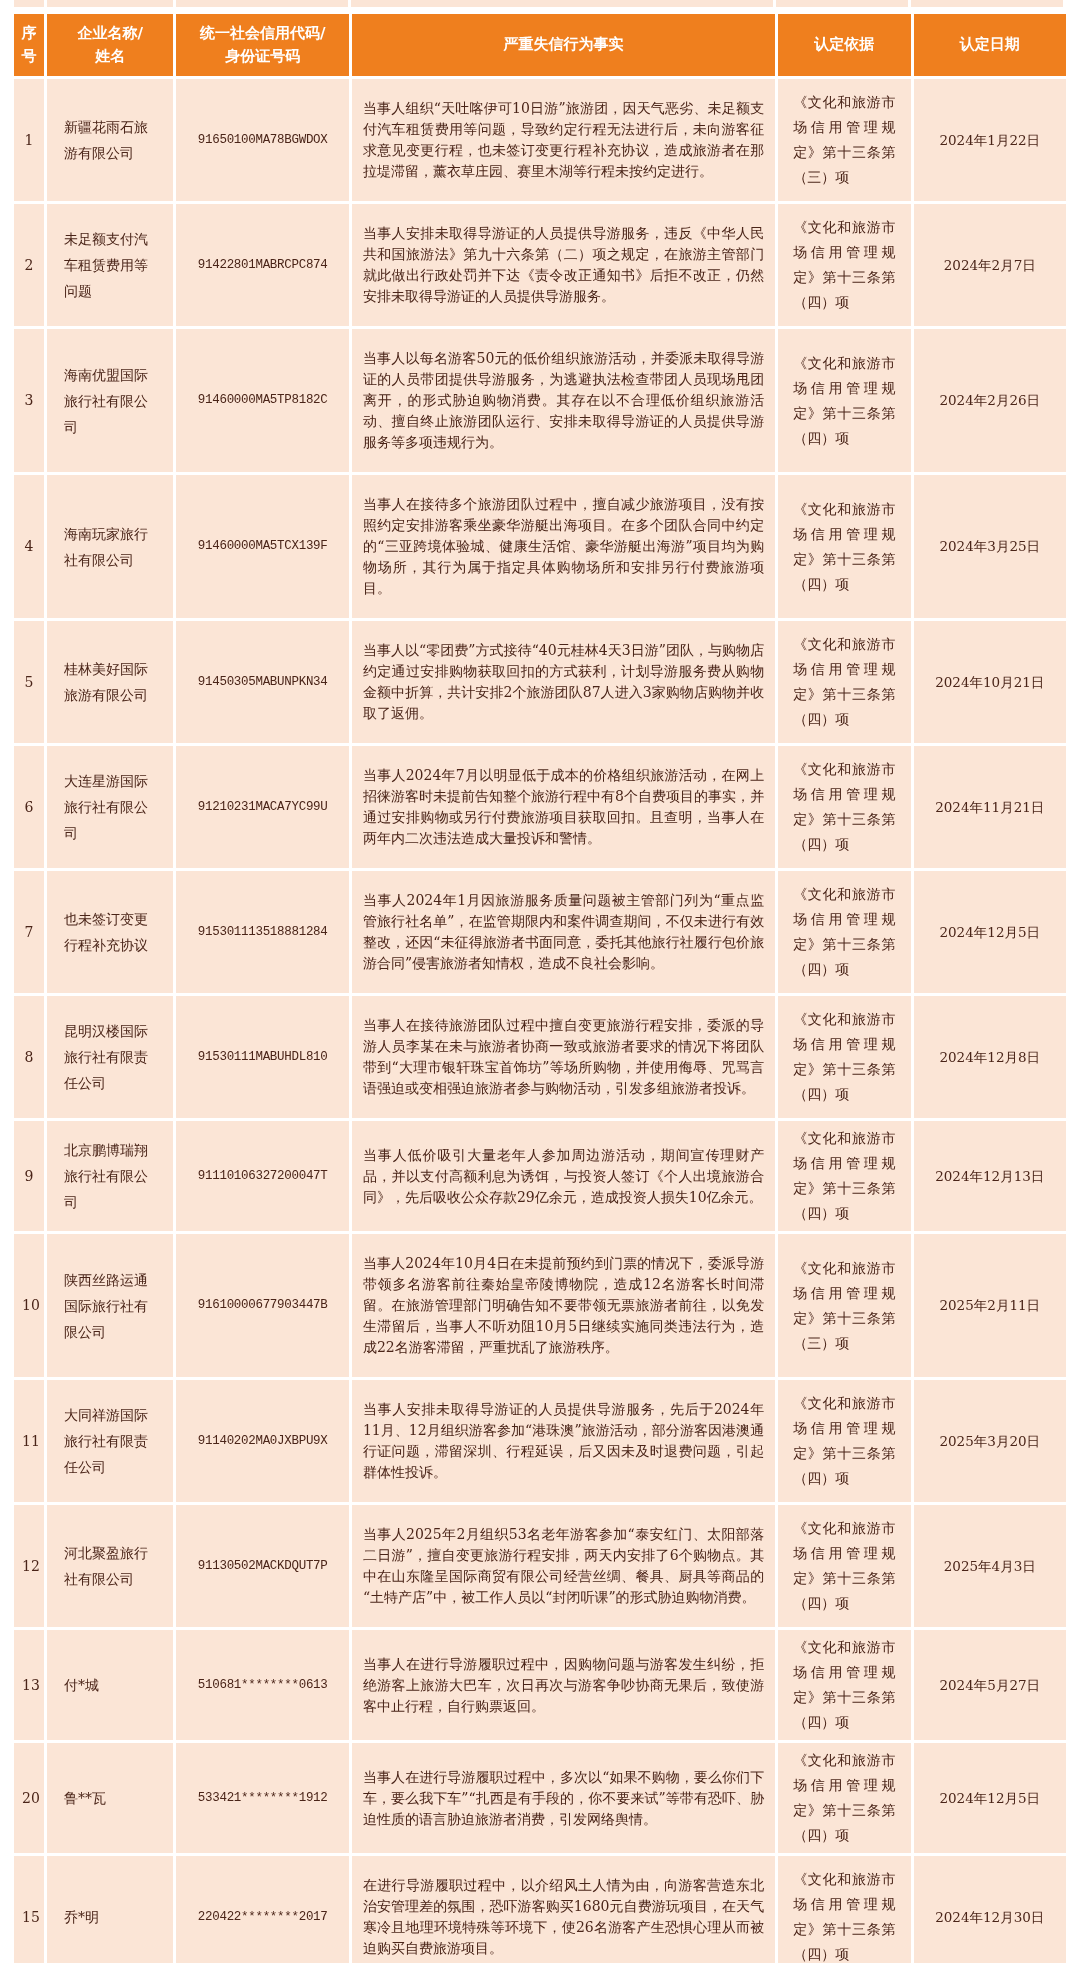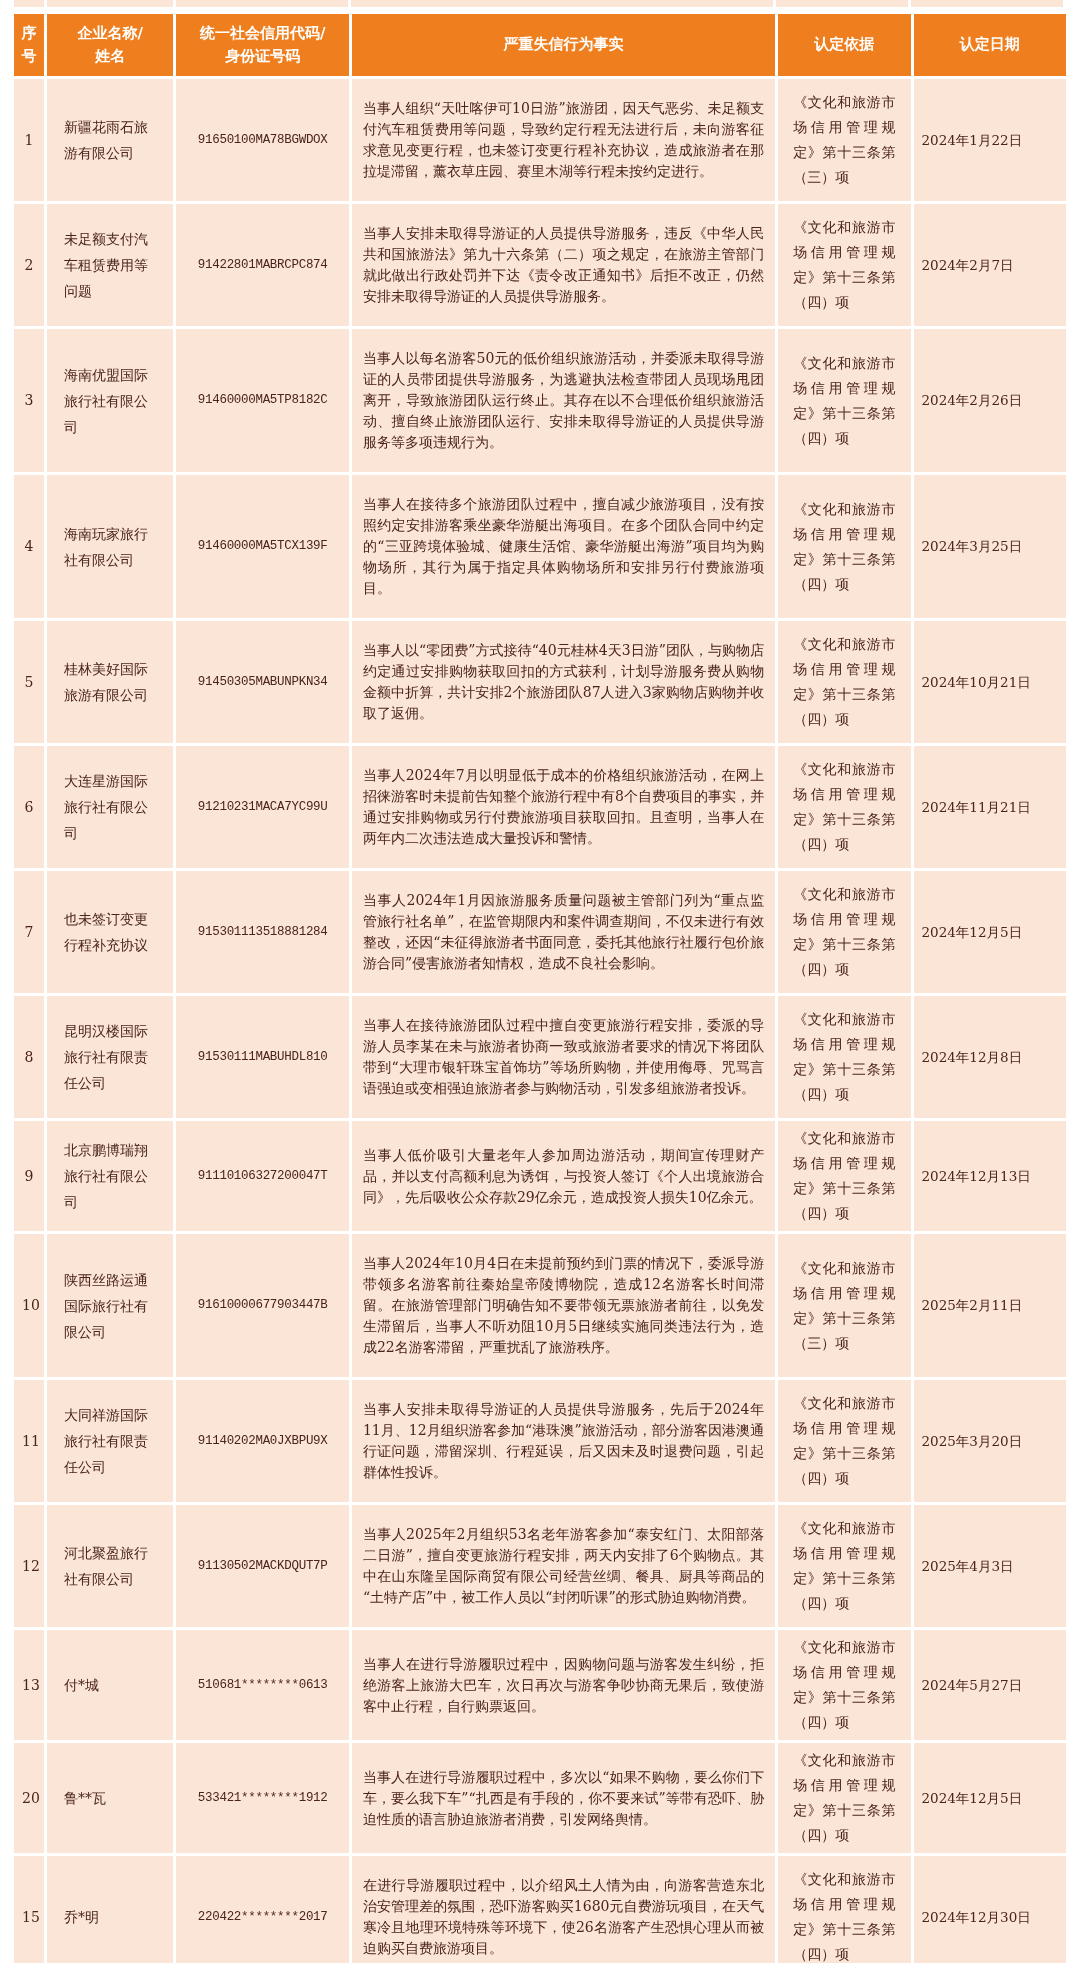--- a/index.html
+++ b/index.html
@@ -72,7 +72,7 @@
     padding: 5px 15px;
     line-height: 25px;
   }
-  td.cell-date  { text-align: left; font-size: 13.5px; white-space: nowrap; }
+  td.cell-date  { text-align: center; font-size: 13.5px; white-space: nowrap; }
 
   .bottom-smudge {
     margin: 6px auto 0 auto;

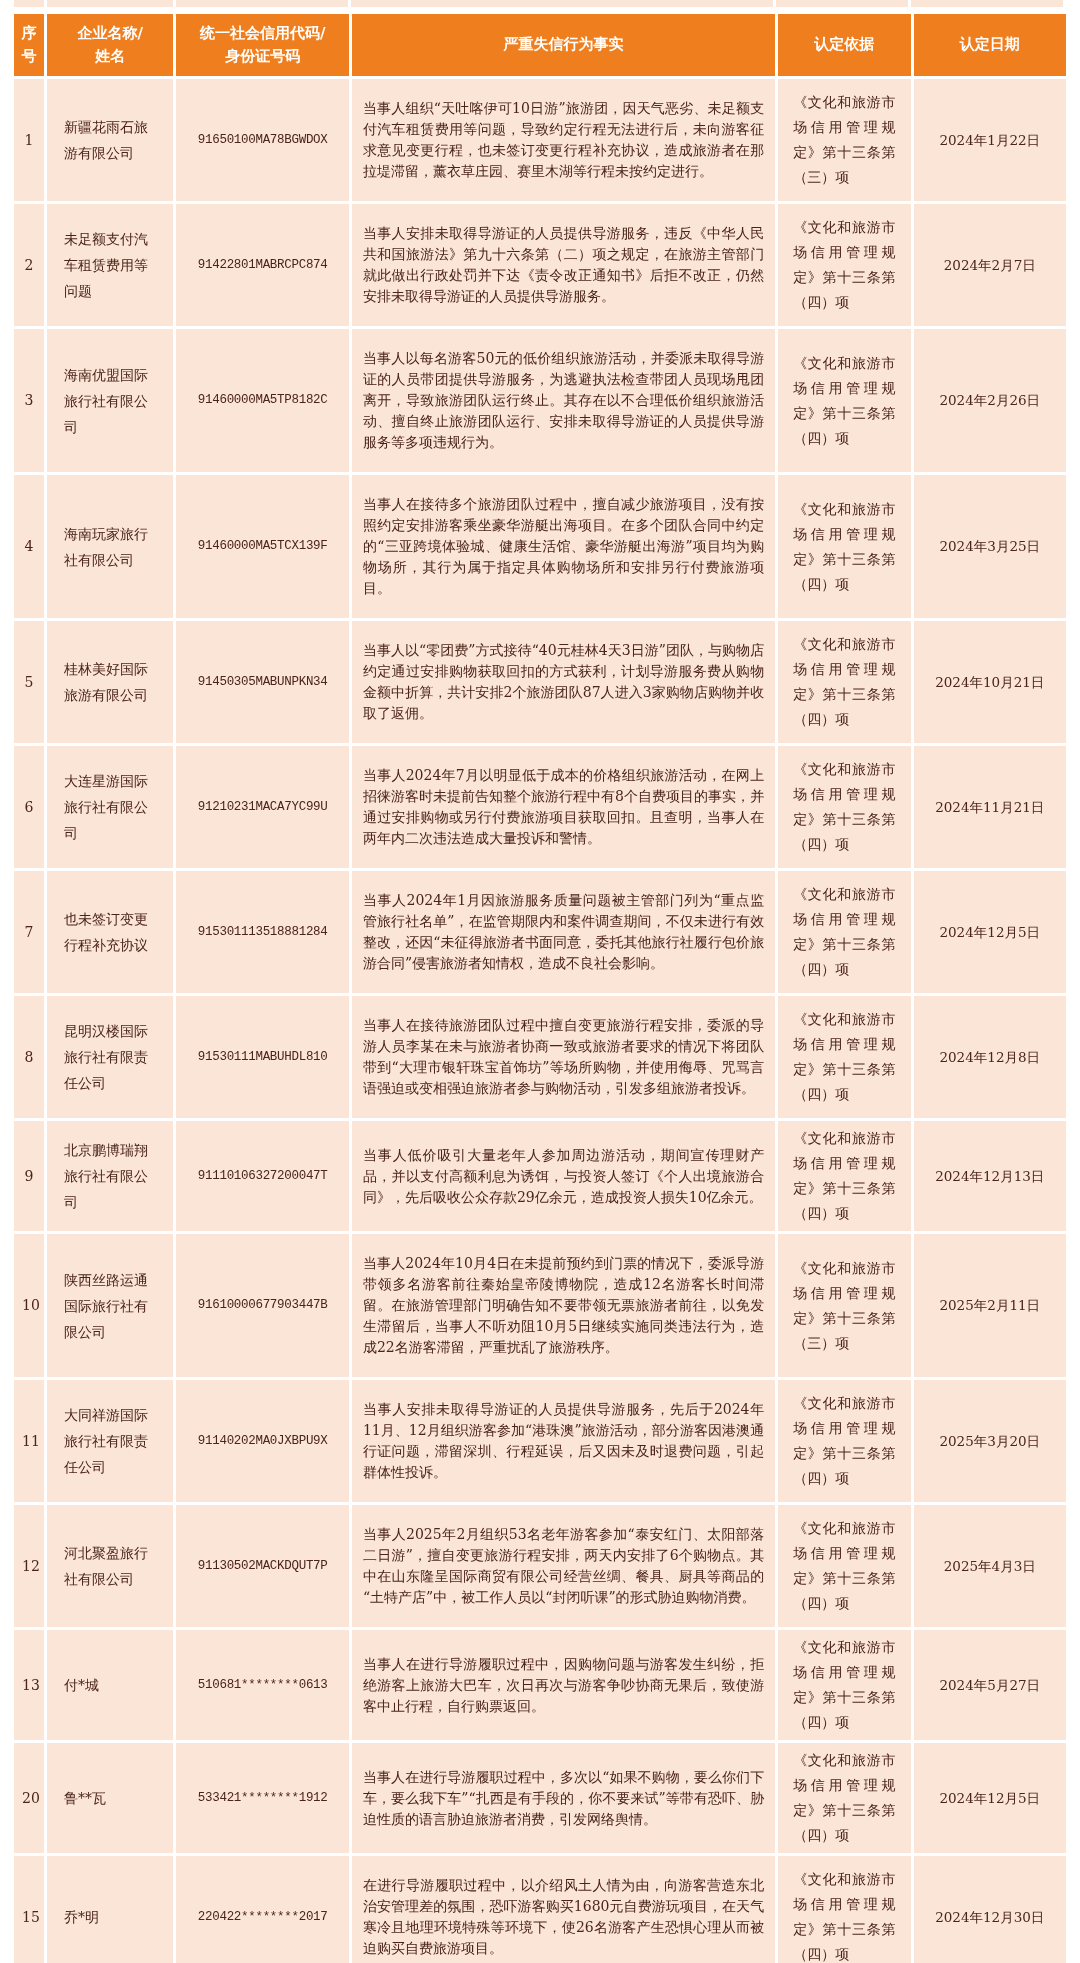--- a/index.html
+++ b/index.html
@@ -141,7 +141,7 @@
     <td class="cell-index">3</td>
     <td class="cell-name">海南优盟国际旅行社有限公司</td>
     <td class="cell-code">91460000MA5TP8182C</td>
-    <td class="cell-fact">当事人以每名游客50元的低价组织旅游活动，并委派未取得导游证的人员带团提供导游服务，为逃避执法检查带团人员现场甩团离开，导致旅游团队运行终止。其存在以不合理低价组织旅游活动、擅自终止旅游团队运行、安排未取得导游证的人员提供导游服务等多项违规行为。</td>
+    <td class="cell-fact">当事人以每名游客50元的低价组织旅游活动，并委派未取得导游证的人员带团提供导游服务，为逃避执法检查带团人员现场甩团离开，的形式胁迫购物消费。其存在以不合理低价组织旅游活动、擅自终止旅游团队运行、安排未取得导游证的人员提供导游服务等多项违规行为。</td>
     <td class="cell-basis">《文化和旅游市场信用管理规定》第十三条第（四）项</td>
     <td class="cell-date">2024年2月26日</td>
   </tr>

